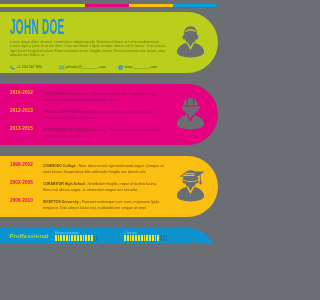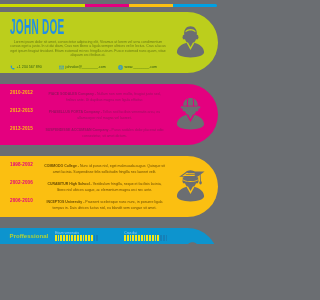--- a/index.html
+++ b/index.html
@@ -5,7 +5,7 @@
   html,body{margin:0;padding:0;}
   body{width:225px;height:300px;background:#6b6e72;overflow:hidden;
        font-family:"Liberation Sans",sans-serif;}
-  .page{position:relative;width:225px;height:244px;overflow:hidden;text-align:center;}
+  .page{position:relative;width:225px;height:244px;overflow:hidden;}
   .stripe{position:absolute;height:3px;}
   .stripe.cap{border-radius:0 1.5px 1.5px 0;}
   .band{position:absolute;left:0;width:218px;height:61px;border-radius:0 30.5px 30.5px 0;}

